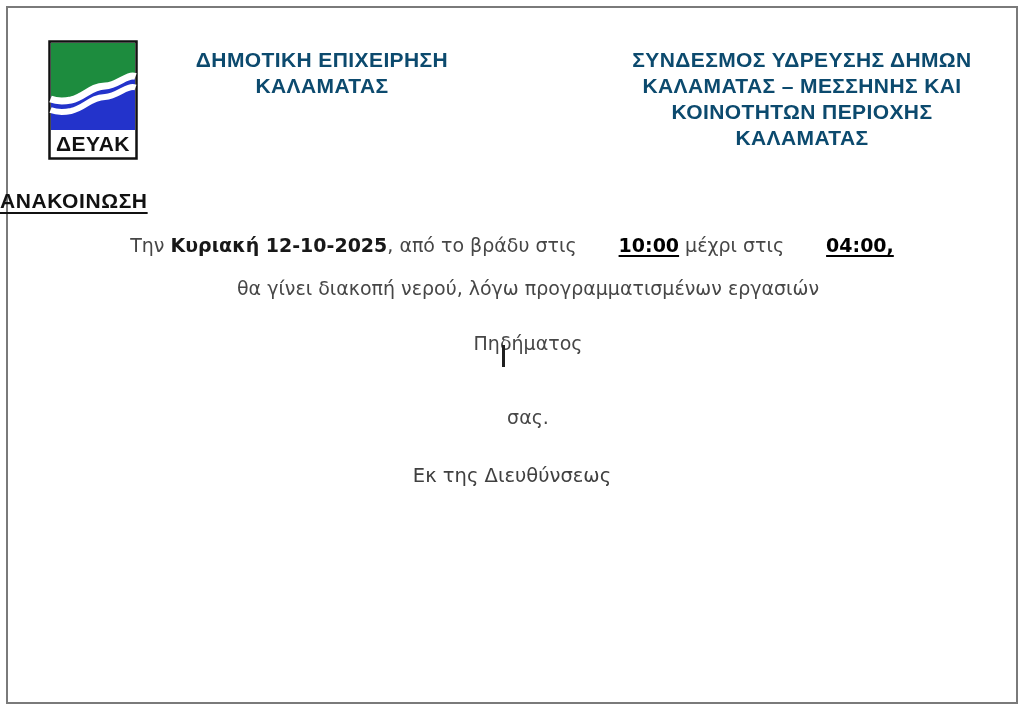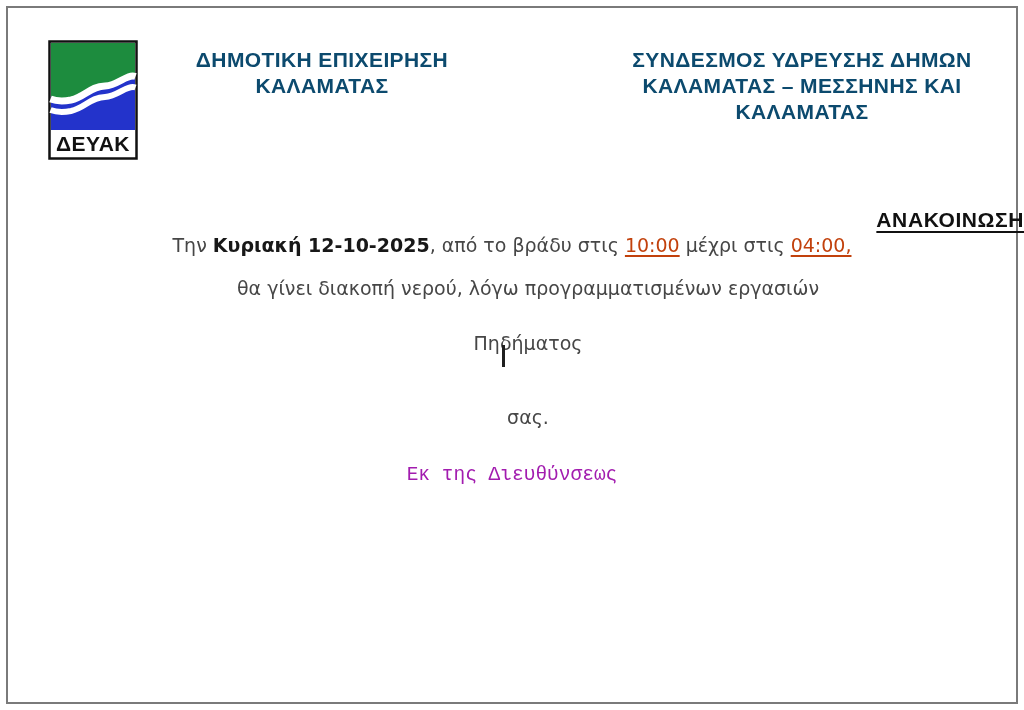--- a/index.html
+++ b/index.html
@@ -104,6 +104,7 @@
   <div class="org org-right">
     <div>ΣΥΝΔΕΣΜΟΣ ΥΔΡΕΥΣΗΣ ΔΗΜΩΝ</div>
     <div>ΚΑΛΑΜΑΤΑΣ – ΜΕΣΣΗΝΗΣ ΚΑΙ</div>
+    <div>ΚΟΙΝΟΤΗΤΩΝ ΠΕΡΙΟΧΗΣ</div>
     <div>ΚΑΛΑΜΑΤΑΣ</div>
   </div>
 

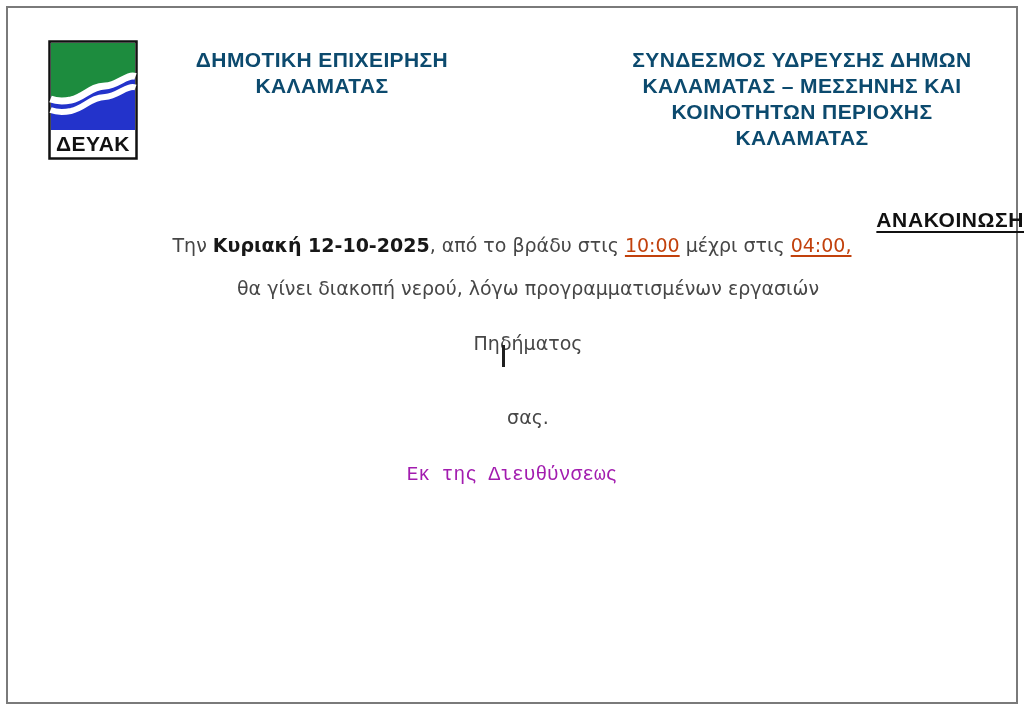--- a/index.html
+++ b/index.html
@@ -31,8 +31,8 @@
   .org-right { left:620px; top:47px; width:364px; }
   
   .title {
-    position:absolute; left:0; top:208px; width:100%;
-    text-align:right;
+    position:absolute; left:0; top:189px; width:100%;
+    text-align:left;
     font-size:21px; font-weight:bold;
     letter-spacing:0.6px;
     color:#111111;

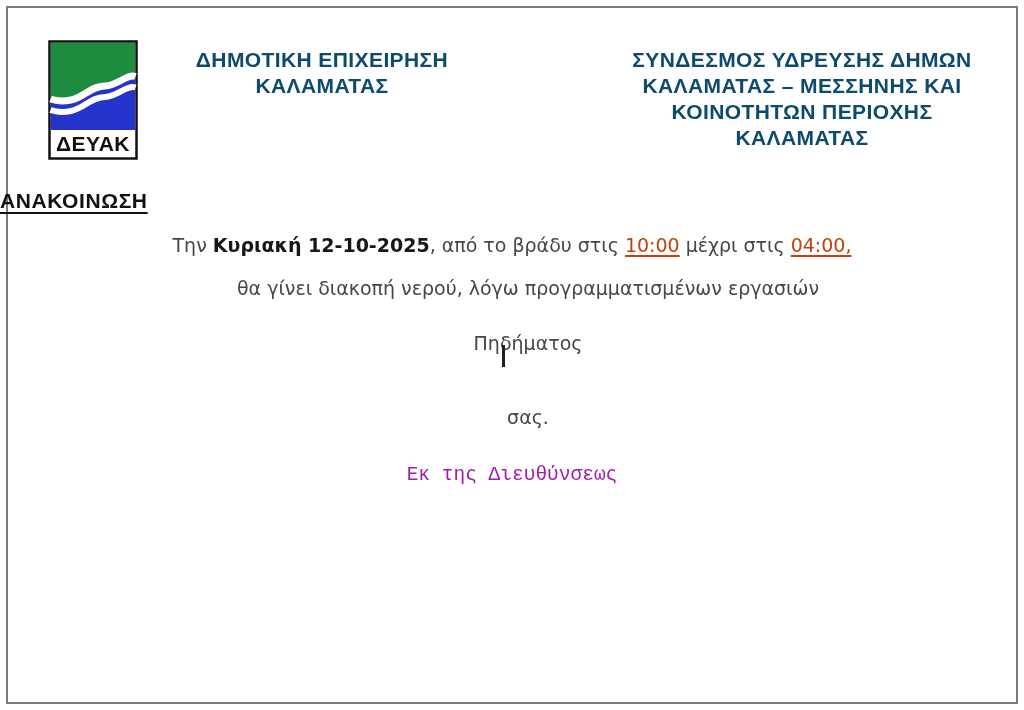--- a/index.html
+++ b/index.html
@@ -53,10 +53,11 @@
   }
   .date-line .b  { font-weight:bold; color:#181818;text-align:right; }
   .date-line .bu {
-    font-weight:normal; color:#c2410c;
+    font-weight:bold; color:#000000;
     text-decoration:underline;
     text-decoration-thickness:2px;
     text-underline-offset:3px;
+    margin-left:36px;
   }
   .para {
     position:absolute; left:16px; width:100%;

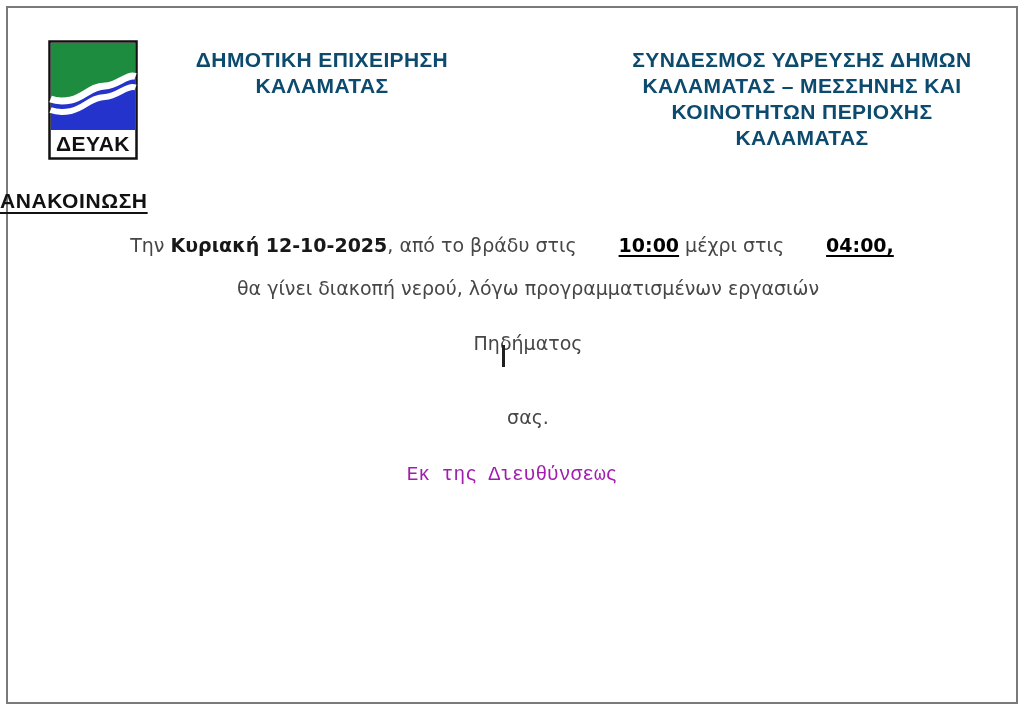--- a/index.html
+++ b/index.html
@@ -77,8 +77,7 @@
     position:absolute; left:0; top:464px; width:100%;
     text-align:center;
     font-size:19.5px;
-    color:#a21caf;
-    font-family:Liberation Mono, monospace;
+    color:#404040;
   }
 </style>
 </head>

